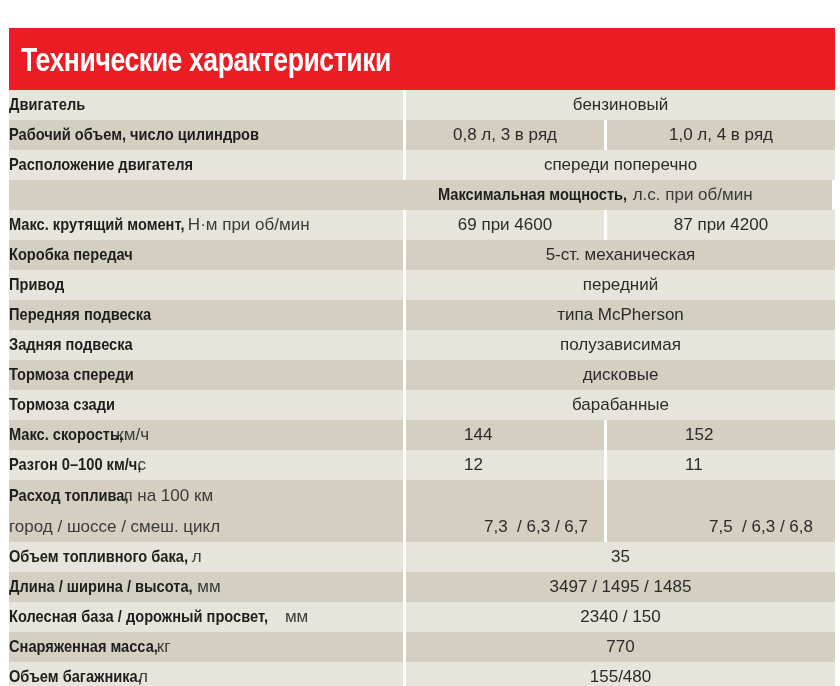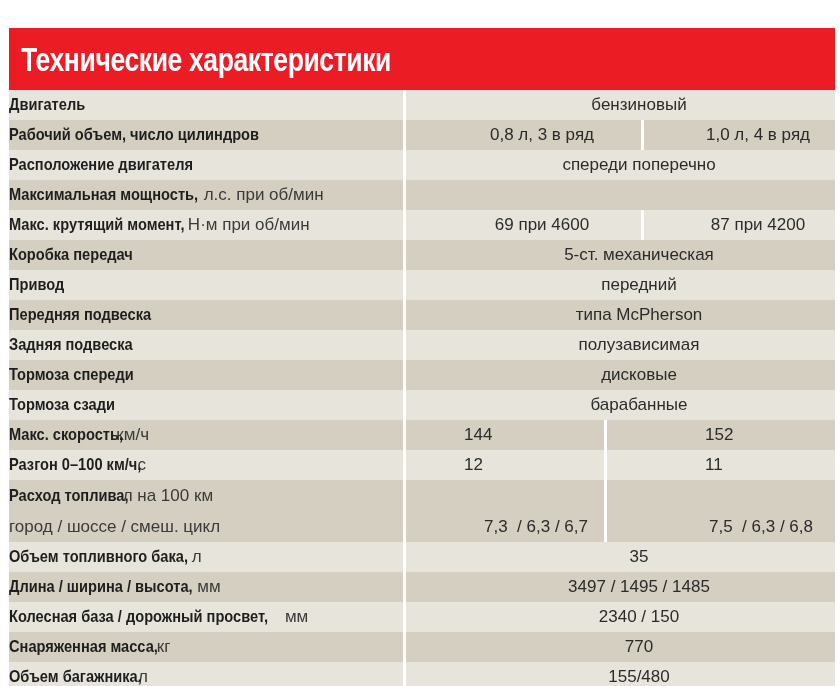--- a/index.html
+++ b/index.html
@@ -23,7 +23,7 @@
   .cell-label .n { color: #3a3a3a; font-weight: normal; }
   .gap { width: 3px; flex: none; background: #ffffff; }
   .vals { flex: 1; display: flex; }
-  .v { font-size: 17px; line-height: 30px; color: #2b2b2b; white-space: nowrap; padding-left: 37px; }
+  .v { font-size: 17px; line-height: 30px; color: #2b2b2b; white-space: nowrap; }
   .v.span { flex: 1; text-align: center; }
   .v.c1 { width: 198px; flex: none; }
   .v.c2 { flex: 1; }

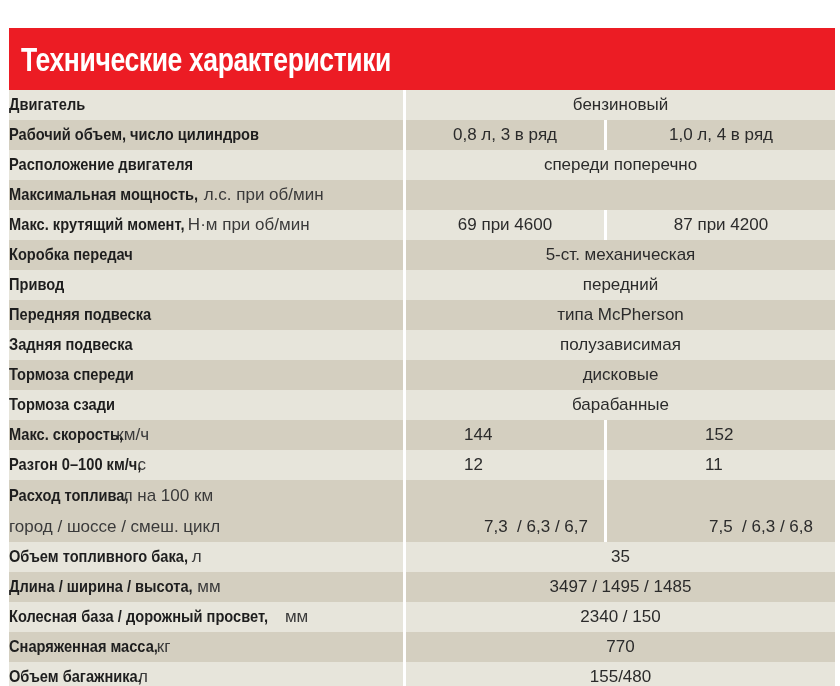--- a/index.html
+++ b/index.html
@@ -15,7 +15,7 @@
   .row { position: relative; display: flex; height: 30px; }
   .row.tall { height: 62px; }
   .row.light { background: #e7e5db; }
-  .row.dark { background: #d4cfc0; }
+  .row.dark { background: #d4cfc0; justify-content: flex-end; }
   .cell-label { width: 394px; flex: none; box-sizing: border-box;
                 font-size: 17px; line-height: 30px; white-space: nowrap; overflow: hidden; }
   .cell-label .b { font-weight: bold; color: #1e1e1e; display: inline-block;

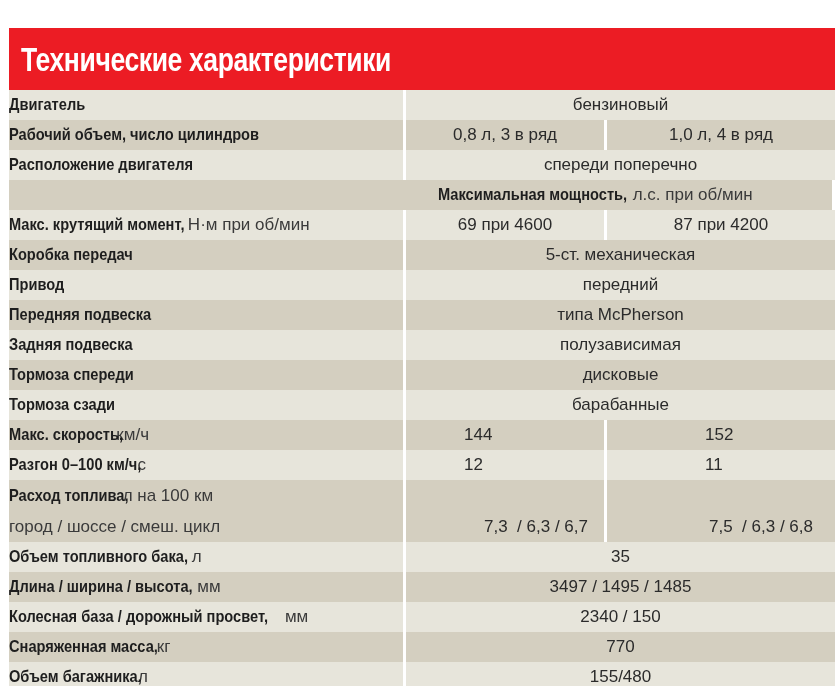--- a/index.html
+++ b/index.html
@@ -29,7 +29,7 @@
   .v.c2 { flex: 1; }
   .v.center { text-align: center; }
   .v.left1 { padding-left: 58px; box-sizing: border-box; }
-  .v.left2 { padding-left: 98px; box-sizing: border-box; }
+  .v.left2 { padding-left: 78px; box-sizing: border-box; }
   .row.tall .cell-label { line-height: 31px; padding-top: 0; }
   .row.tall .v { line-height: 31px; padding-top: 31px; }
   .gap2 { width: 3px; flex: none; background: #ffffff; }

